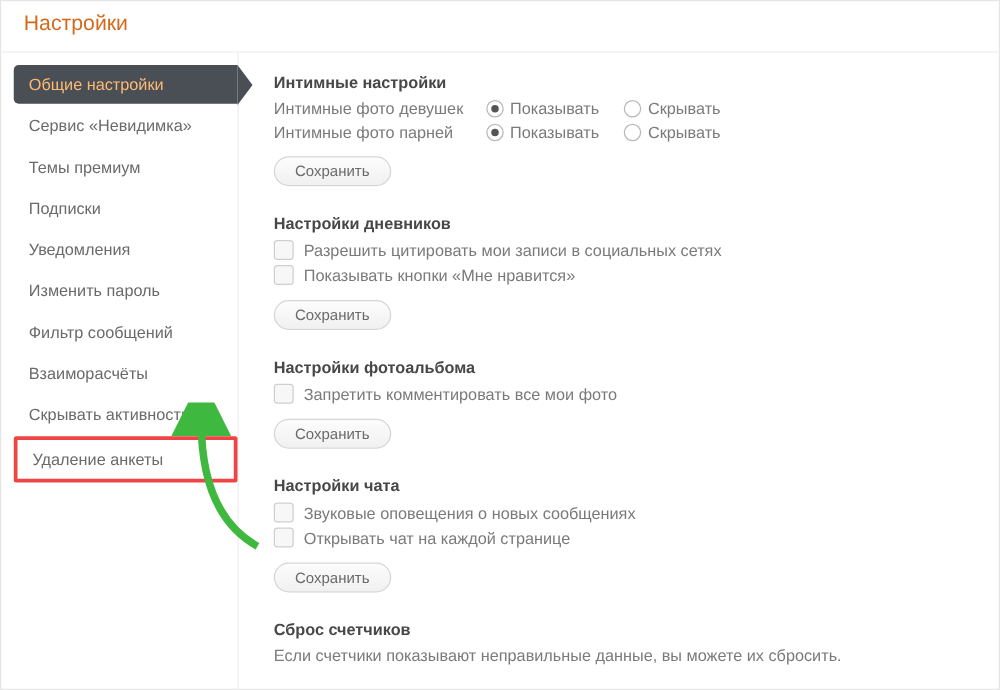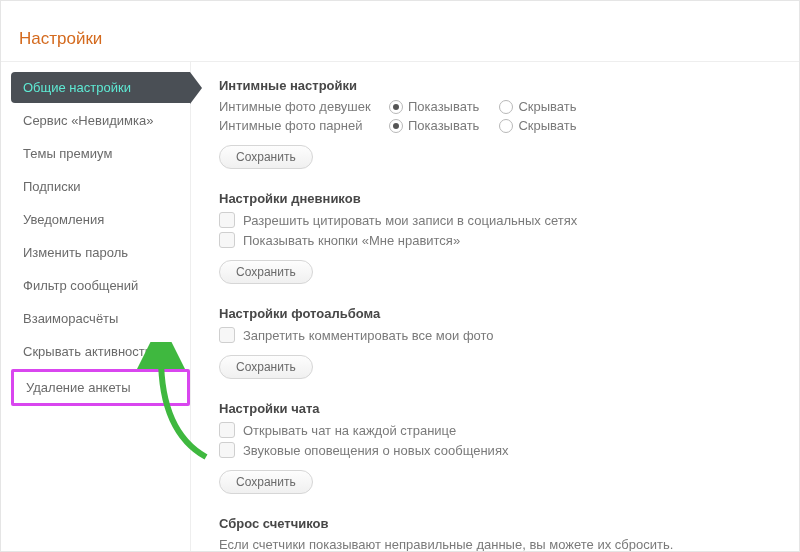--- a/index.html
+++ b/index.html
@@ -14,7 +14,7 @@
     border: 1px solid #e5e5e5;
   }
   .header {
-    padding: 28px 18px 12px 18px;
+    padding: 8px 18px 12px 18px;
     border-bottom: 1px solid #eee;
   }
   .header h1 {

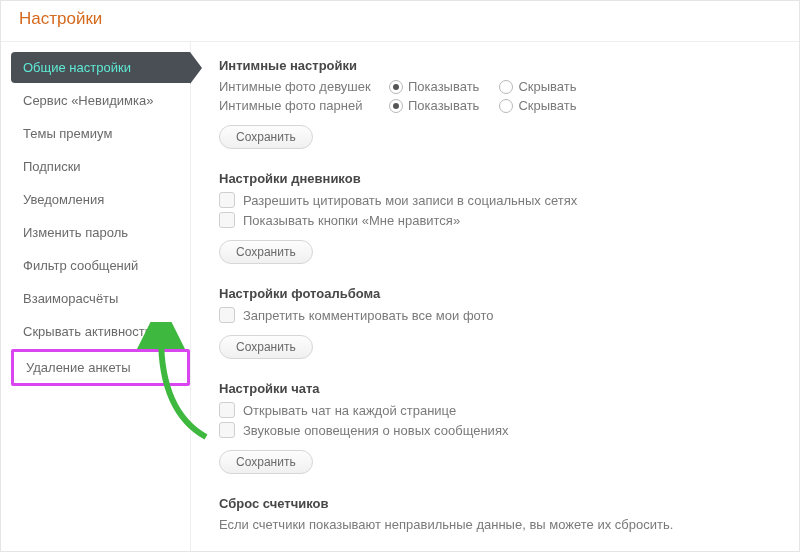--- a/index.html
+++ b/index.html
@@ -40,7 +40,7 @@
   }
   .nav-item.active {
     background: #4a4f55;
-    color: #5eead4;
+    color: #fdba74;
     border-radius: 4px 0 0 4px;
     position: relative;
   }

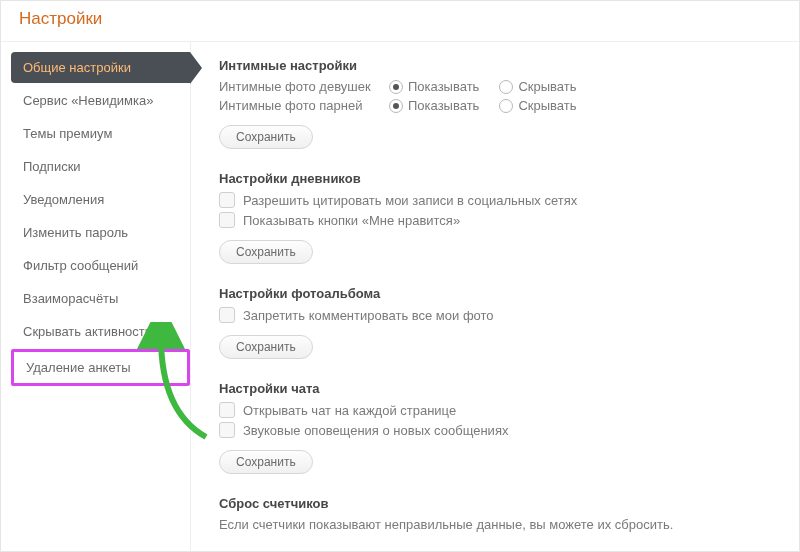--- a/index.html
+++ b/index.html
@@ -54,7 +54,7 @@
     border-bottom: 16px solid transparent;
   }
   .nav-item.highlighted {
-    border: 3px solid #d946ef;
+    border: 3px solid #ef4444;
     border-radius: 2px;
   }
   .content {

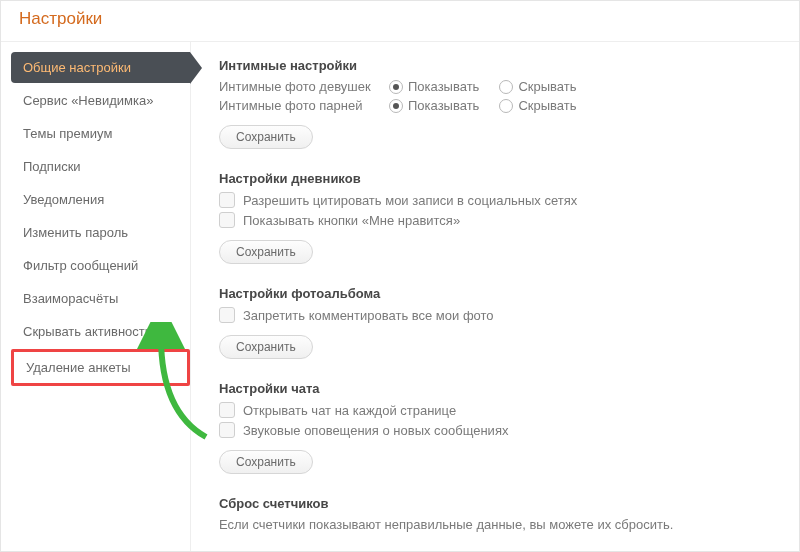--- a/index.html
+++ b/index.html
@@ -236,11 +236,11 @@
       <h3>Настройки чата</h3>
       <div class="check">
           <span class="check-ind"></span>
+          <span>Звуковые оповещения о новых сообщениях</span>
+        </div>
+      <div class="check">
+          <span class="check-ind"></span>
           <span>Открывать чат на каждой странице</span>
-        </div>
-      <div class="check">
-          <span class="check-ind"></span>
-          <span>Звуковые оповещения о новых сообщениях</span>
         </div>
       <span class="btn">Сохранить</span>
     </div>

